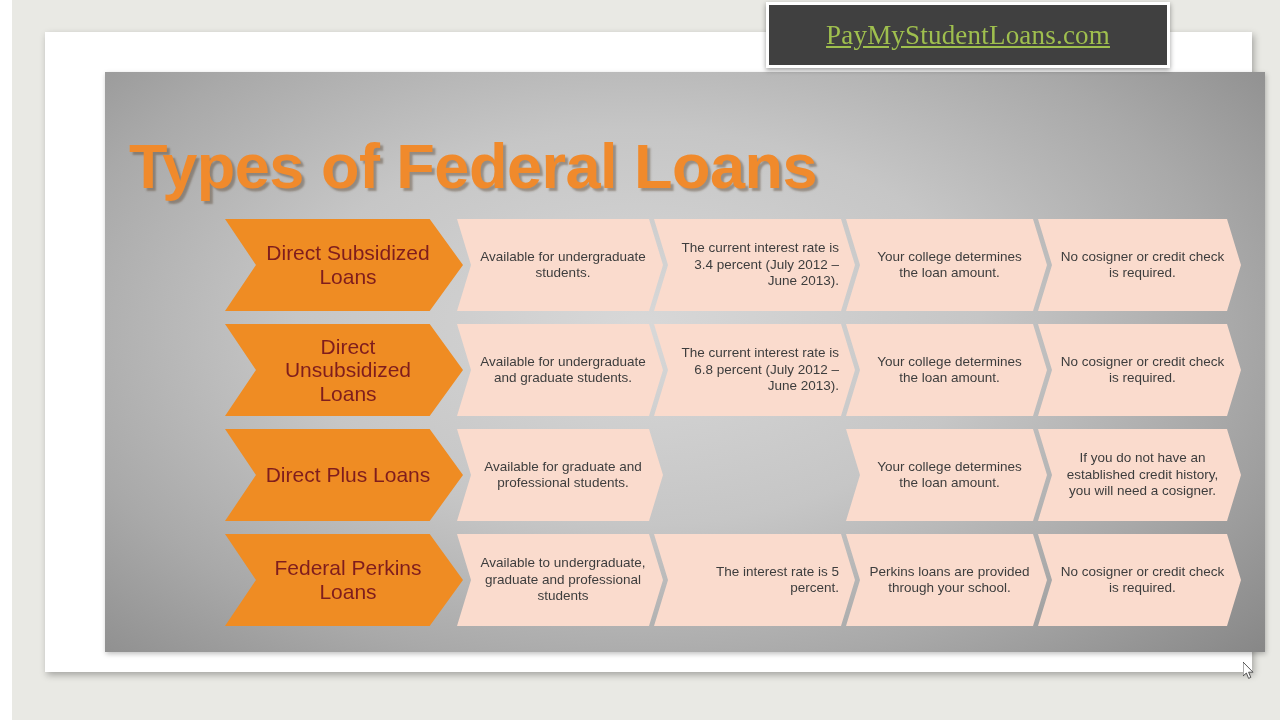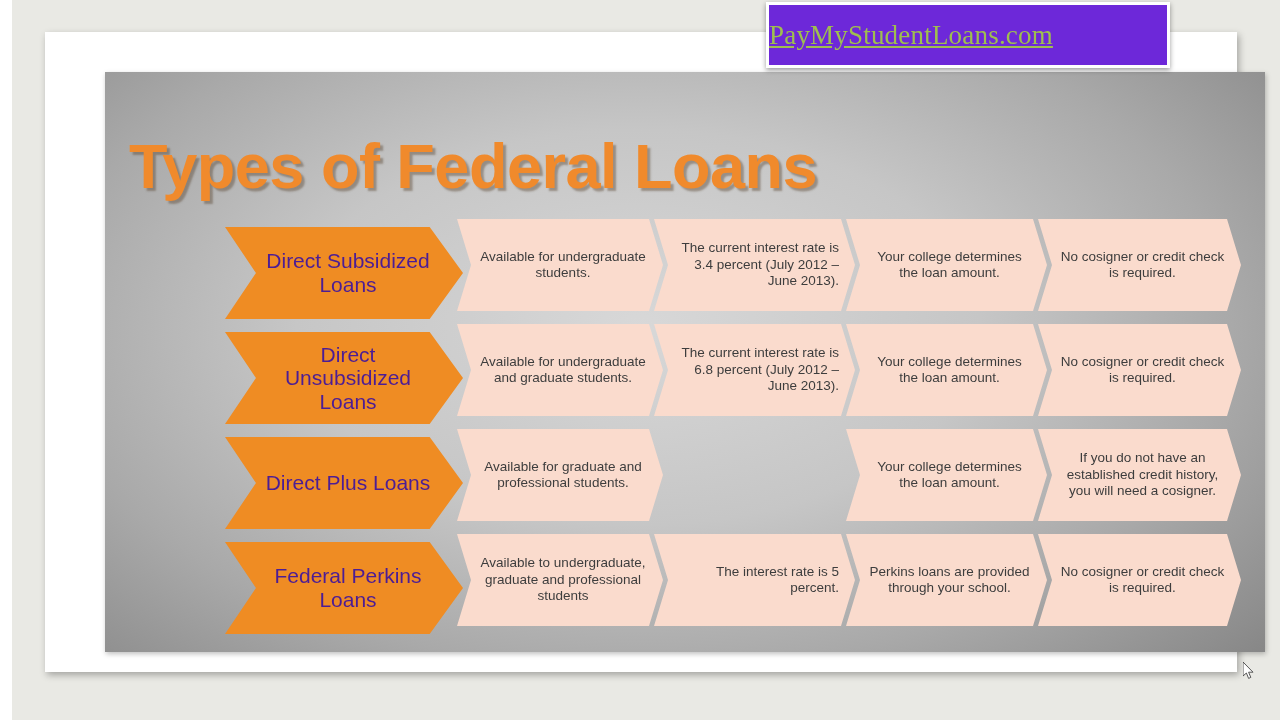--- a/index.html
+++ b/index.html
@@ -65,12 +65,12 @@
     top: 2px;
     width: 398px;
     height: 60px;
-    background: #6d28d9;
+    background: #404040;
     border: 3px solid #ffffff;
     box-shadow: 0 2px 5px rgba(0,0,0,0.4);
     display: flex;
     align-items: center;
-    justify-content: flex-start;
+    justify-content: center;
     z-index: 30;
   }
   .watermark span {

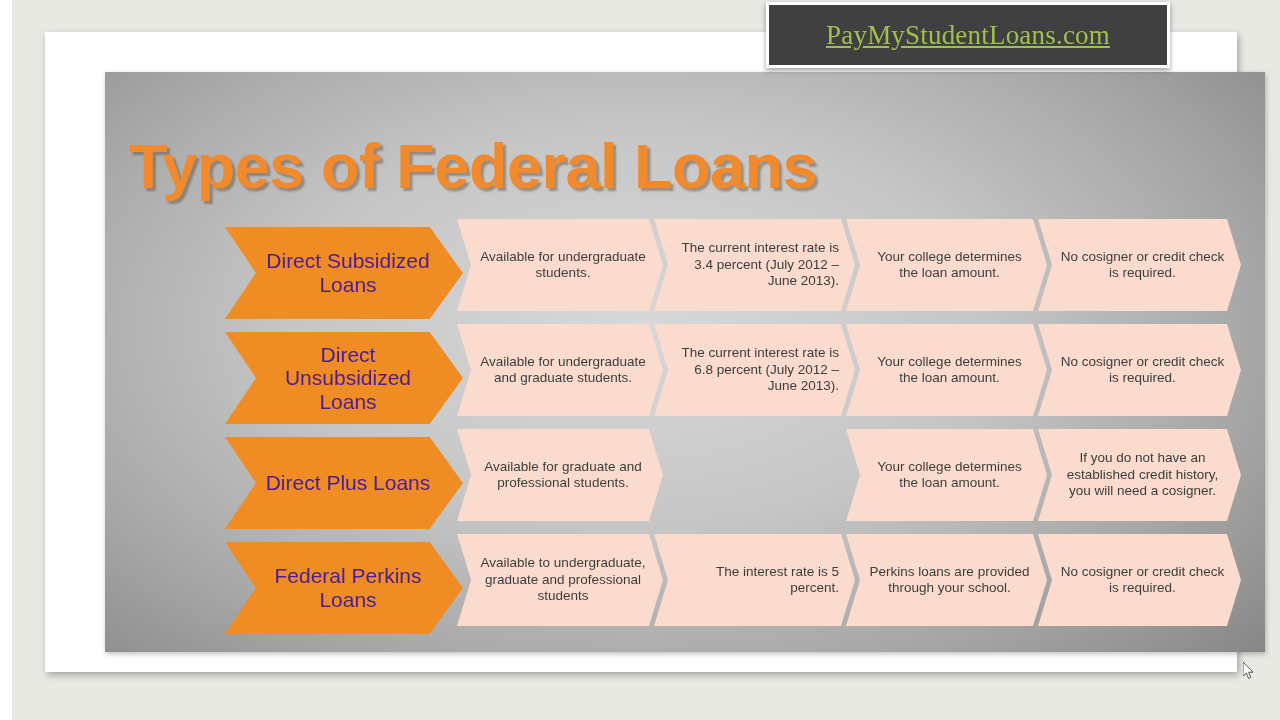--- a/index.html
+++ b/index.html
@@ -43,6 +43,7 @@
     height: 640px;
     background: #ffffff;
     box-shadow: 2px 3px 7px rgba(0,0,0,0.30);
+    padding-left: 15px;
   }
 
   

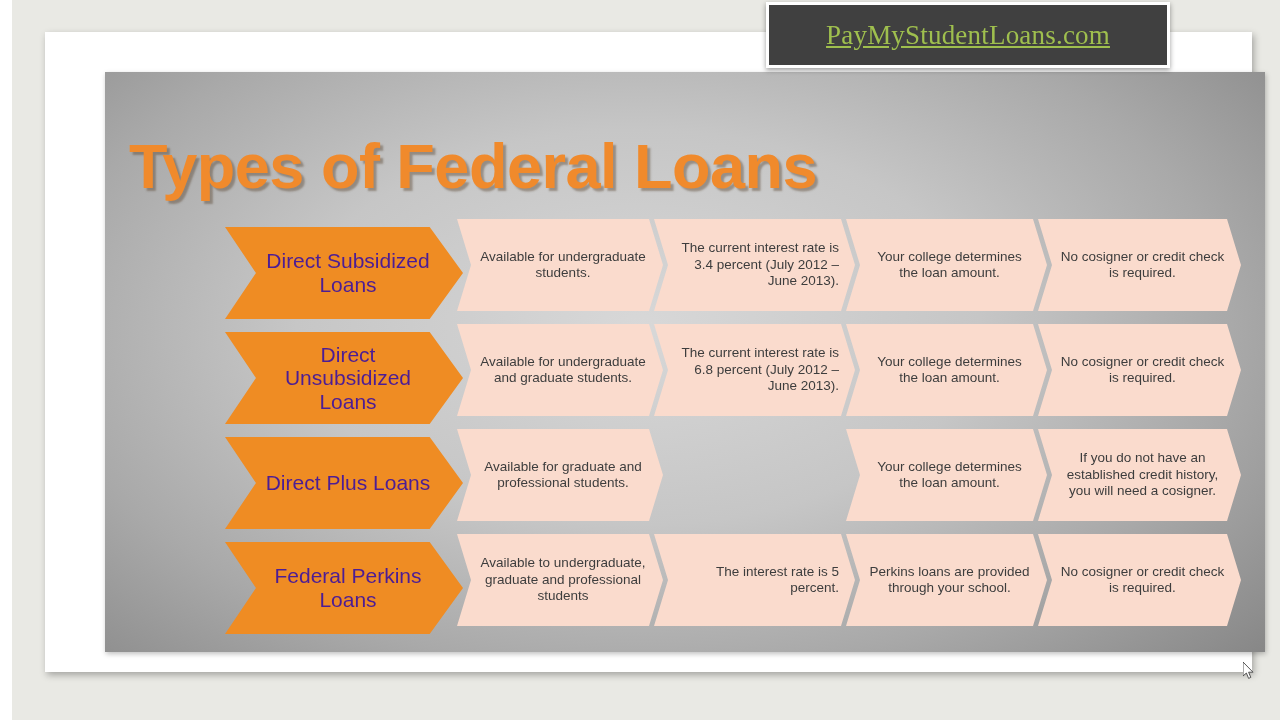--- a/index.html
+++ b/index.html
@@ -118,7 +118,7 @@
     width: 238px;
     height: 92px;
     background: #ef8c23;
-    color: #4c1d95;
+    color: #7f1d1d;
     display: flex;
     align-items: center;
     justify-content: center;
@@ -131,7 +131,6 @@
     clip-path: polygon(0 0, 86% 0, 100% 50%, 86% 100%, 0 100%, 13% 50%);
     filter: drop-shadow(2px 2px 2px rgba(0,0,0,0.35));
     z-index: 5;
-    margin-top: 8px;
   }
 
   

